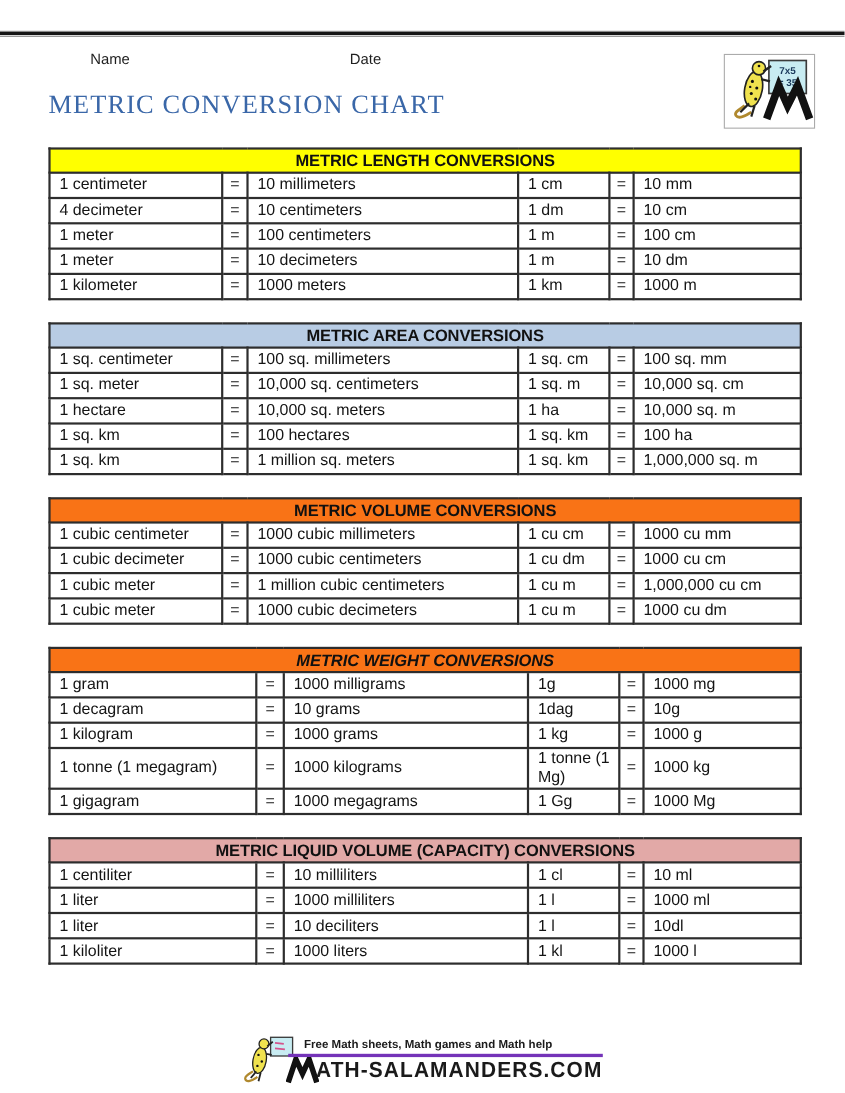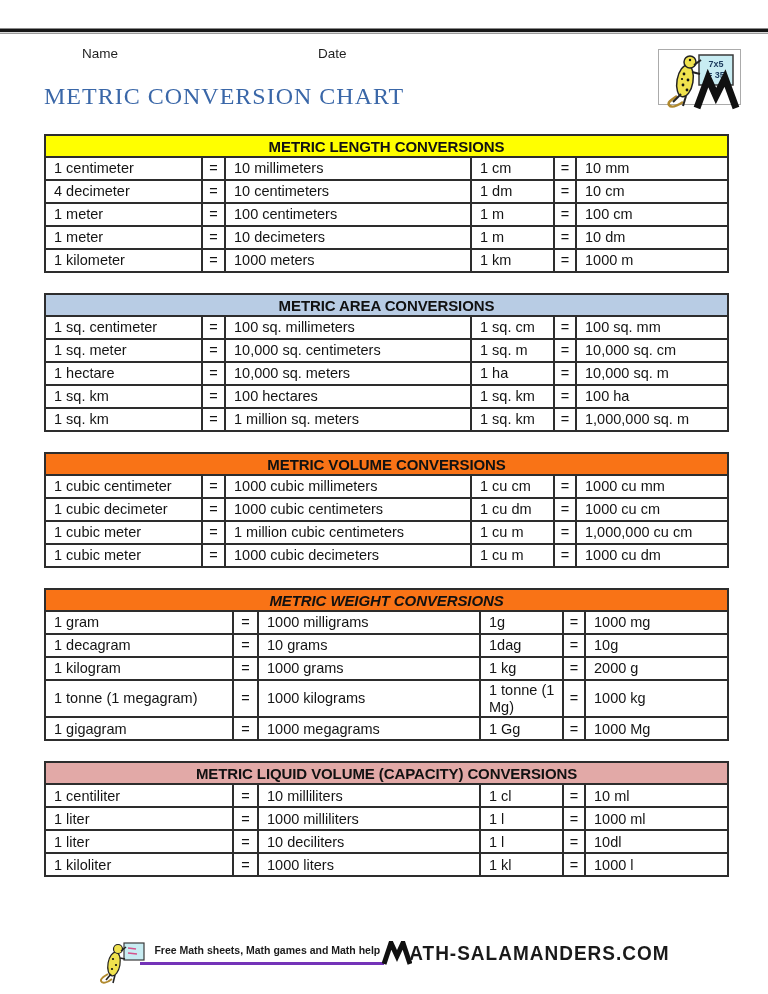--- a/index.html
+++ b/index.html
@@ -17,7 +17,7 @@
     font-family:"Liberation Serif","DejaVu Serif",serif;
     font-size:24px;letter-spacing:1px;color:#3A67A8;font-weight:normal;}
 
-  .corner-logo{position:absolute;top:49px;left:658px;width:83px;height:56px;
+  .corner-logo{position:absolute;top:49px;left:658px;width:83px;height:68px;
     background:#ffffff;border:1px solid #ababab;box-sizing:border-box;}
 
   .tables{position:absolute;top:134px;left:44px;width:765px;}

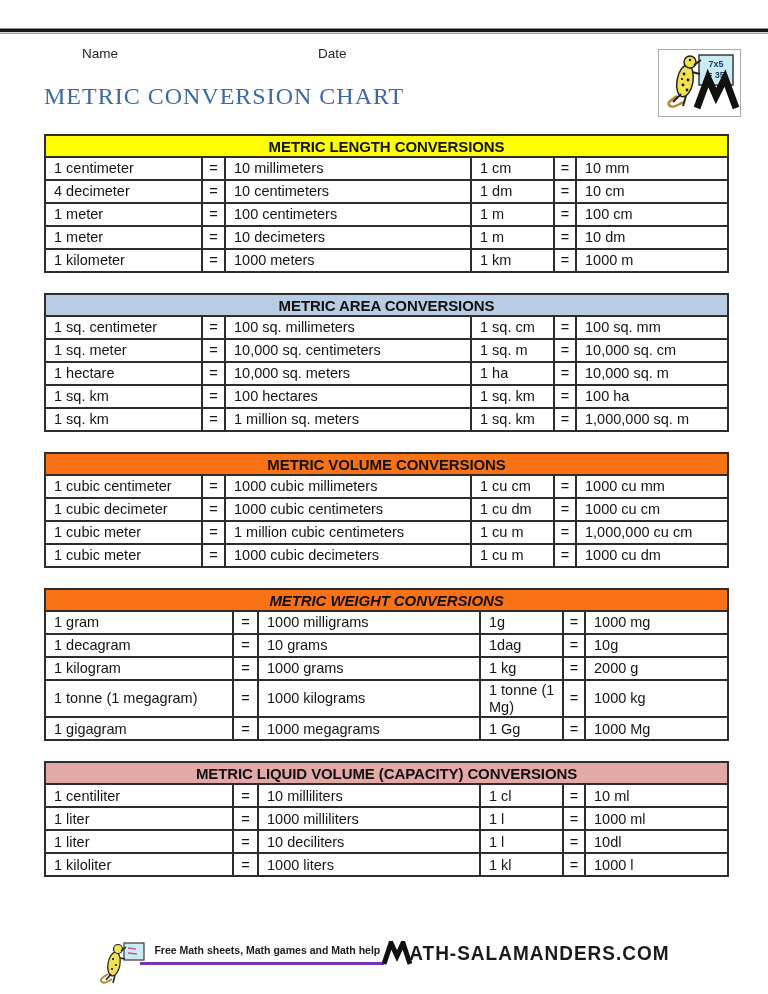--- a/index.html
+++ b/index.html
@@ -288,7 +288,7 @@
               <td class="val">1000 grams</td>
               <td class="val">1 kg</td>
               <td class="eq">=</td>
-              <td class="val">2000 g</td>
+              <td class="val">1000 g</td>
             </tr>
             <tr>
               <td class="val">1 tonne (1 megagram)</td>

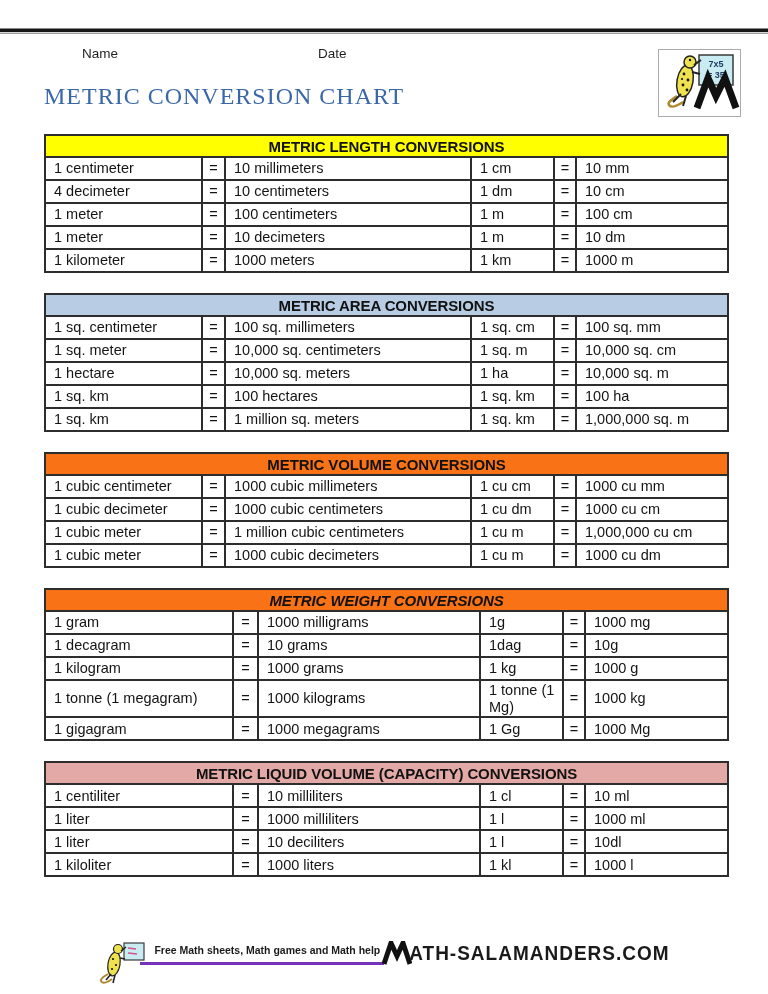--- a/index.html
+++ b/index.html
@@ -33,7 +33,7 @@
   .footer{position:absolute;top:941px;left:0;width:768px;display:flex;
     justify-content:center;align-items:flex-start;}
   .footer-icon{width:50px;height:47px;margin-right:-8px;}
-  .footer-textcol{display:flex;flex-direction:row;}
+  .footer-textcol{display:flex;flex-direction:column;}
   .footer-tagline{font-size:10.5px;font-weight:bold;color:#1b1b1b;
     padding:3px 4px 2px 14px;border-bottom:3px solid #7433B8;letter-spacing:0px;}
   .footer-site{display:flex;align-items:flex-end;margin-top:0px;}

